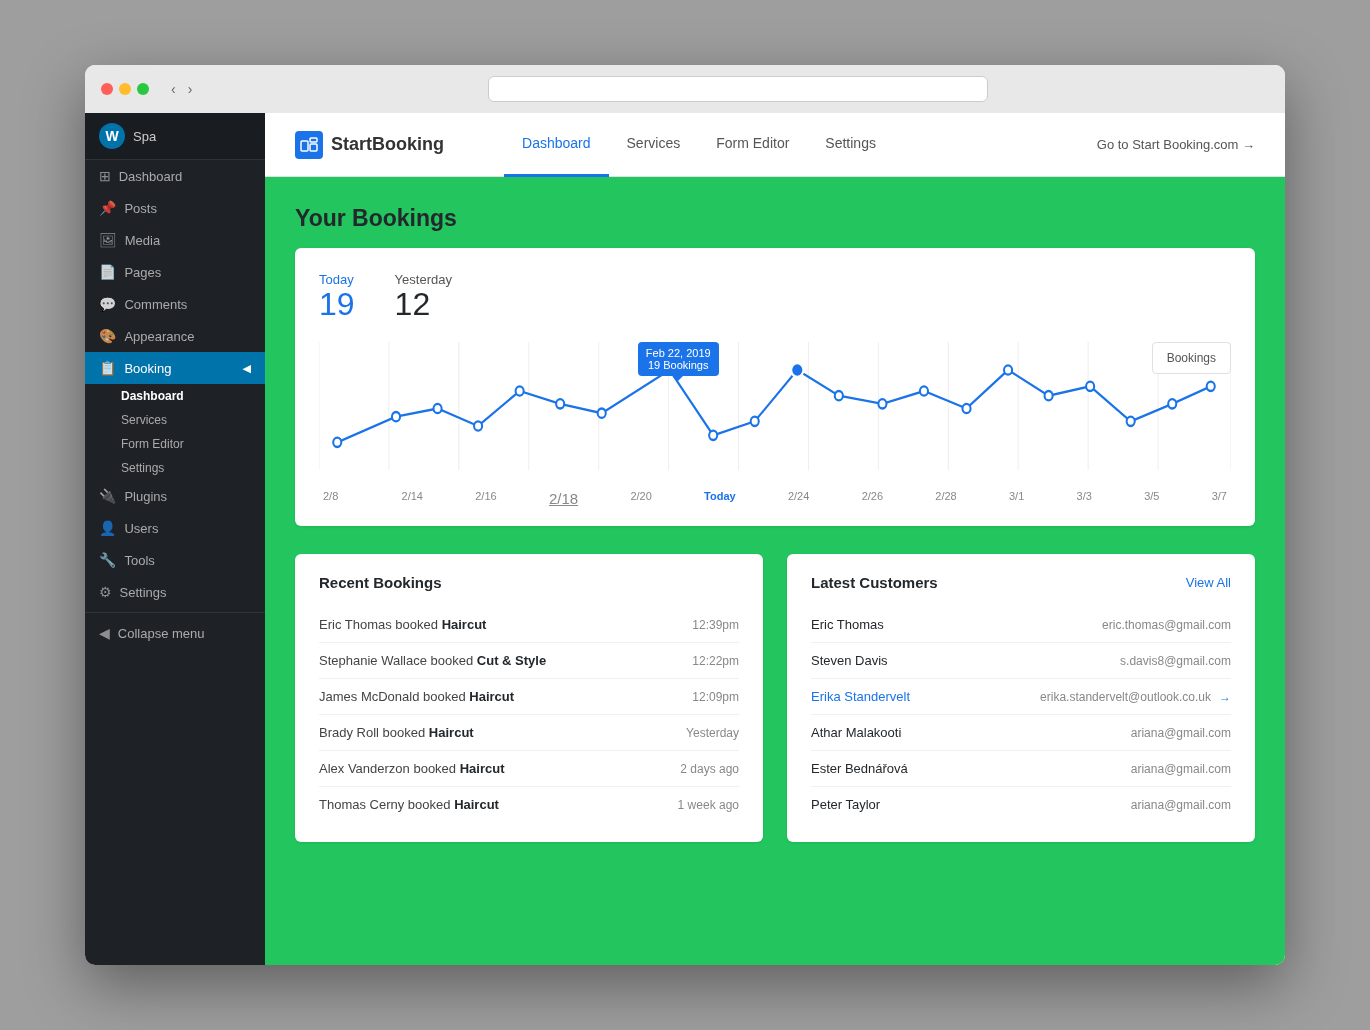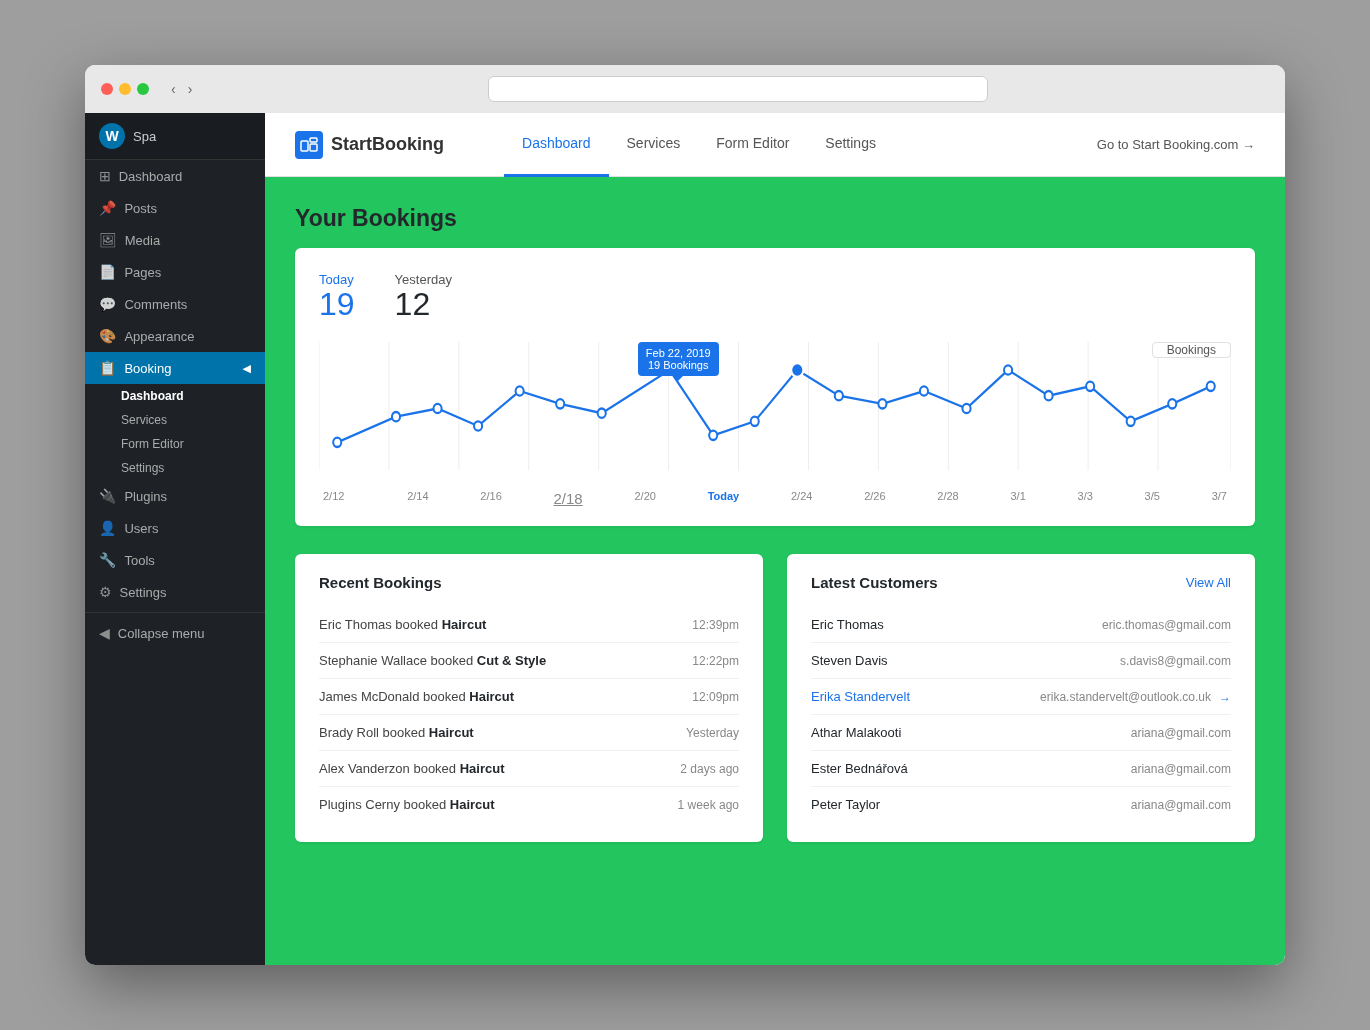--- a/index.html
+++ b/index.html
@@ -198,7 +198,7 @@
       background: #fff;
       border: 1px solid #e0e0e0;
       border-radius: 4px;
-      padding: 0 14px;
+      padding: 8px 14px;
       font-size: 12px;
       color: #555;
     }

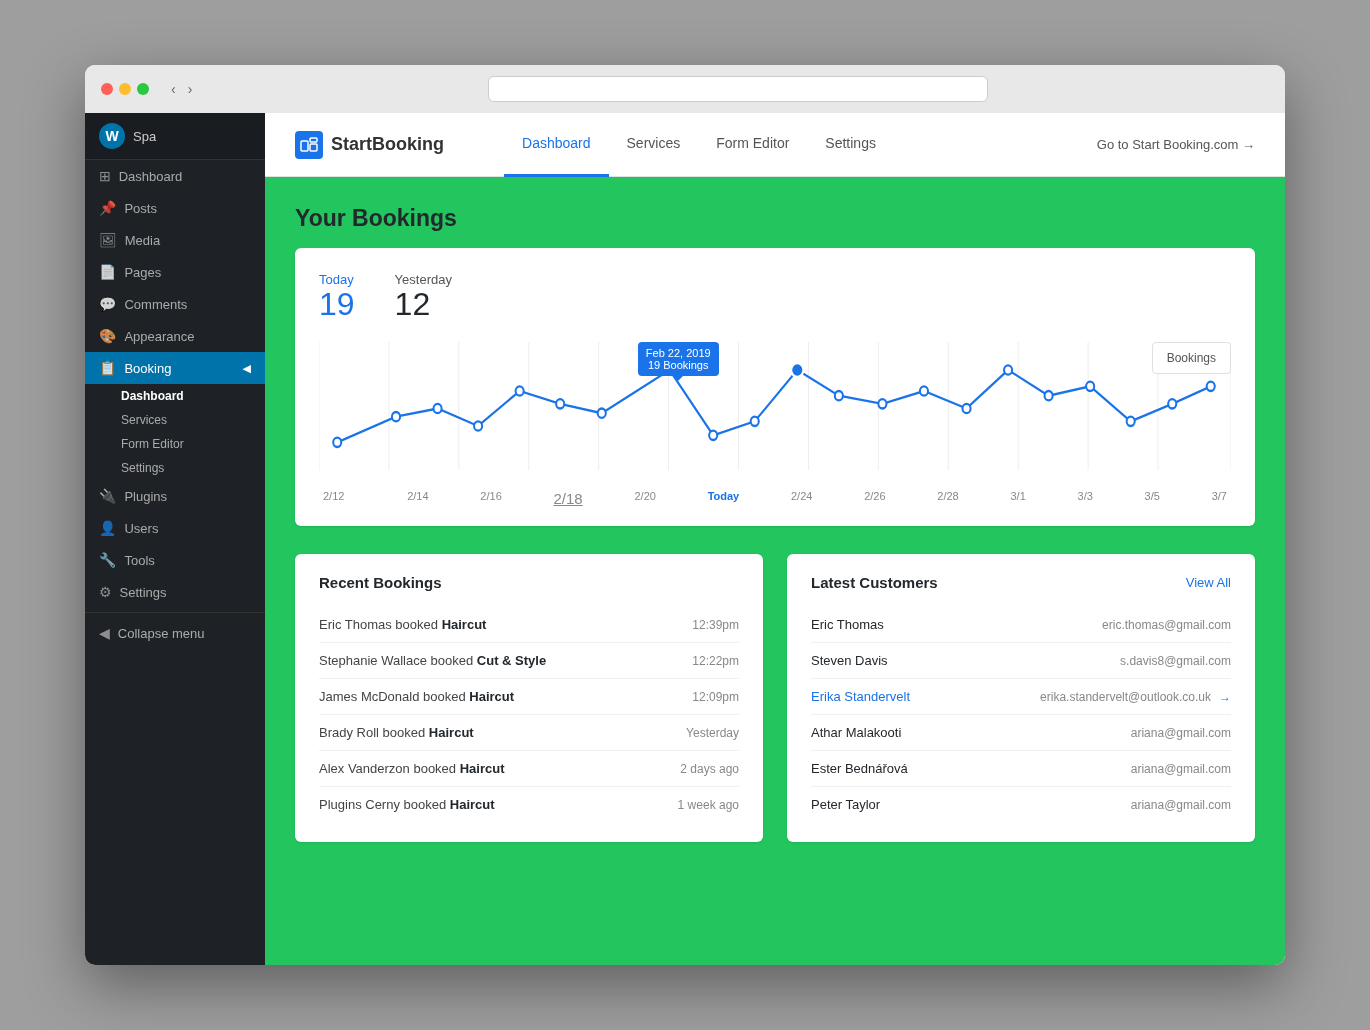--- a/index.html
+++ b/index.html
@@ -458,7 +458,7 @@
 
             
             <div style="display:flex; justify-content:space-between; margin-top:4px; padding: 0 4px;">
-              <span style="font-size:11px;color:#888;">2/12</span>
+              <span style="font-size:11px;color:#888;">2/8</span>
               <span style="font-size:11px;color:#888;margin-left:11px;">2/14</span>
               <span style="font-size:11px;color:#888;">2/16</span>
               <span style="font-size:15px;color:#888;text-decoration:underline;">2/18</span>

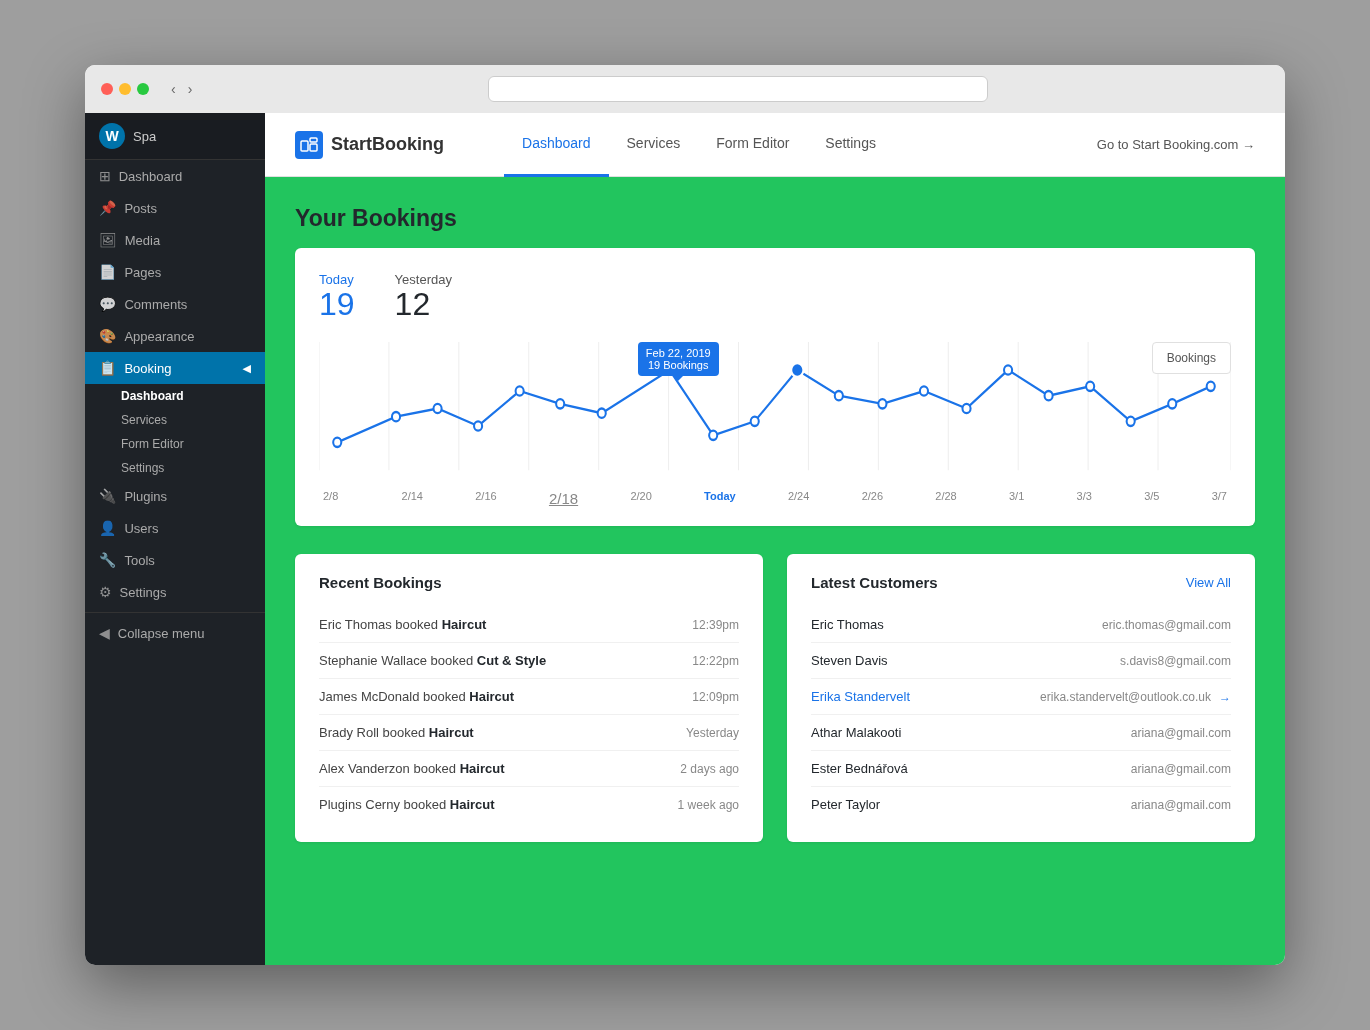--- a/index.html
+++ b/index.html
@@ -514,7 +514,7 @@
               </div>
               <div class="booking-row">
                 <span class="booking-text">
-                  <span>Plugins Cerny booked</span> <strong>Haircut</strong>
+                  <span>Thomas Cerny booked</span> <strong>Haircut</strong>
                 </span>
                 <span class="booking-time">1 week ago</span>
               </div>

